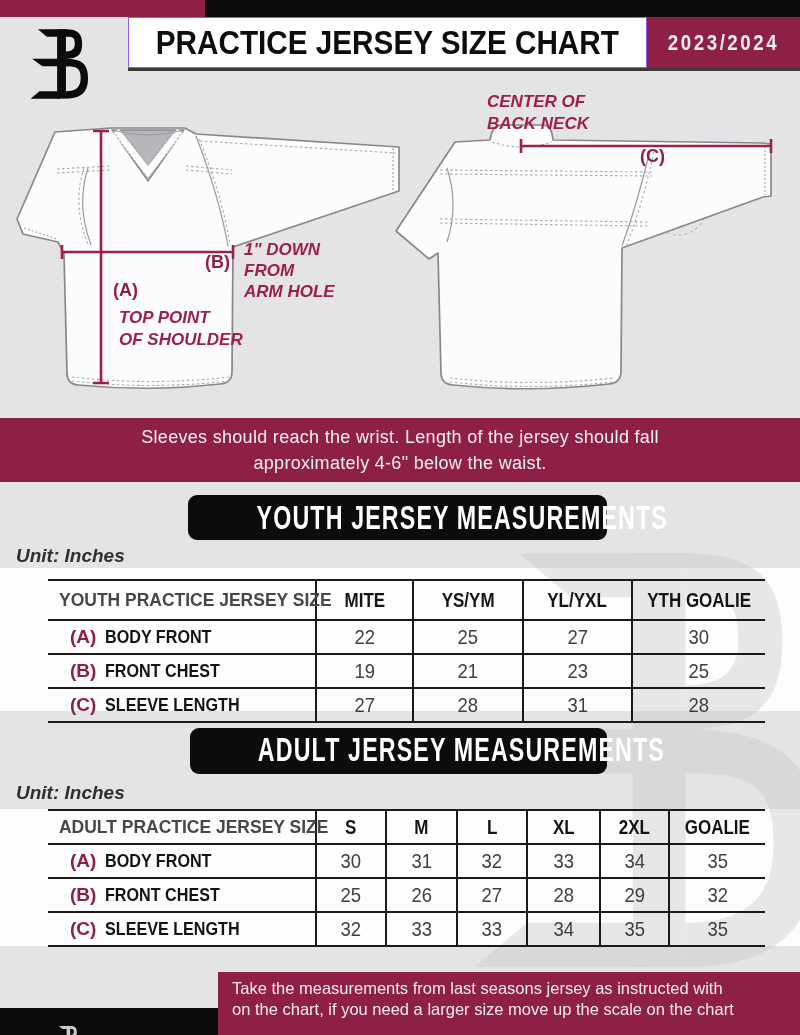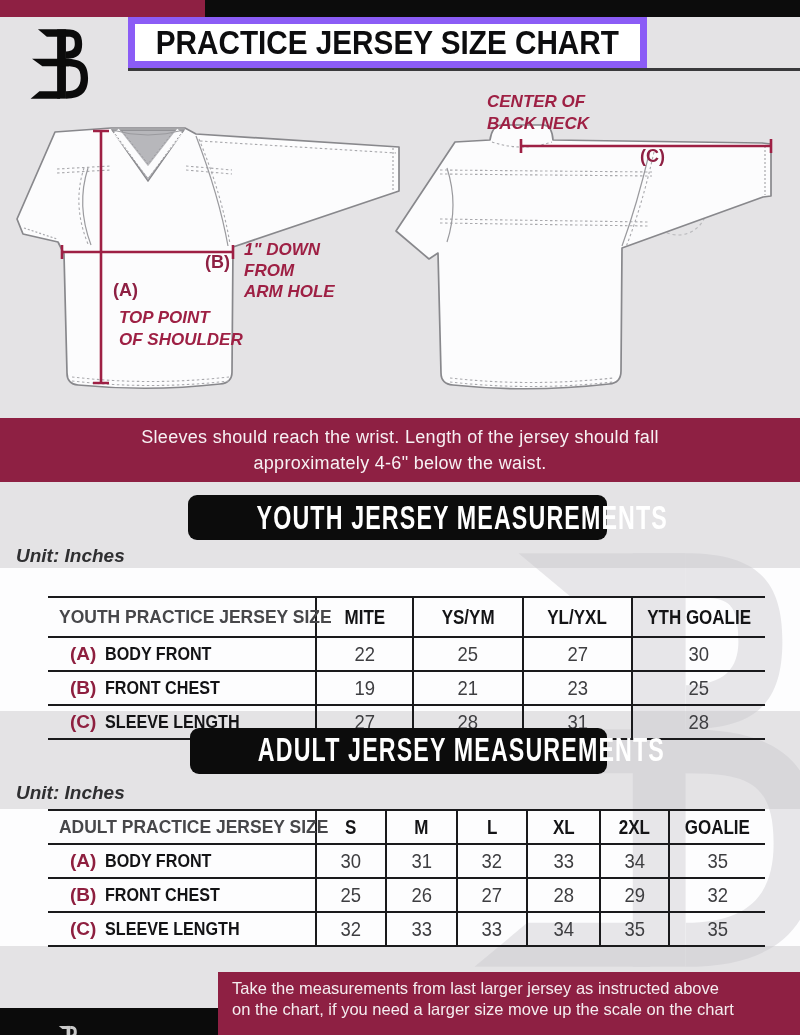--- a/index.html
+++ b/index.html
@@ -10,7 +10,7 @@
   .strip-maroon{left:0;top:0;width:205px;height:17px;background:#8E2043;}
   .strip-black{left:205px;top:0;width:595px;height:17px;background:#0C0C0C;}
   .header-shadow{left:128px;top:68px;width:672px;height:3px;background:#3a3a3c;}
-  .title-box{left:128px;top:17px;width:519px;height:51px;background:#fff;border:7px solid #8b5cf6;
+  .title-box{left:128px;top:17px;width:519px;height:51px;background:#fff;border:1px solid #8b5cf6;
              box-sizing:border-box;display:flex;align-items:center;justify-content:center;z-index:3;}
   .title-box .t{font-size:33px;font-weight:bold;color:#0d0d0f;letter-spacing:0px;white-space:nowrap;
                 display:inline-block;transform:scaleX(.9);}

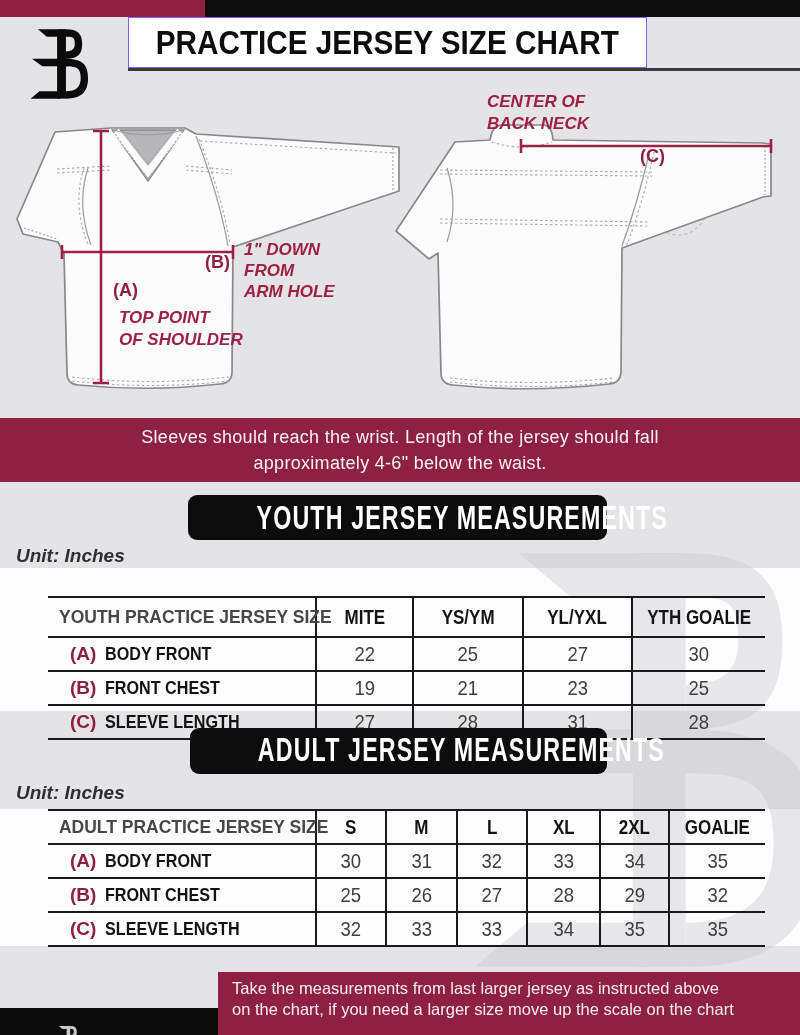--- a/index.html
+++ b/index.html
@@ -97,6 +97,9 @@
   <div class="abs title-box">
     <span class="t">PRACTICE JERSEY SIZE CHART</span>
   </div>
+  <div class="abs year-box">
+    <span class="t">2023/2024</span>
+  </div>
 
   <div class="abs watermark">
     <svg width="440" height="520" viewBox="0 0 100 114">

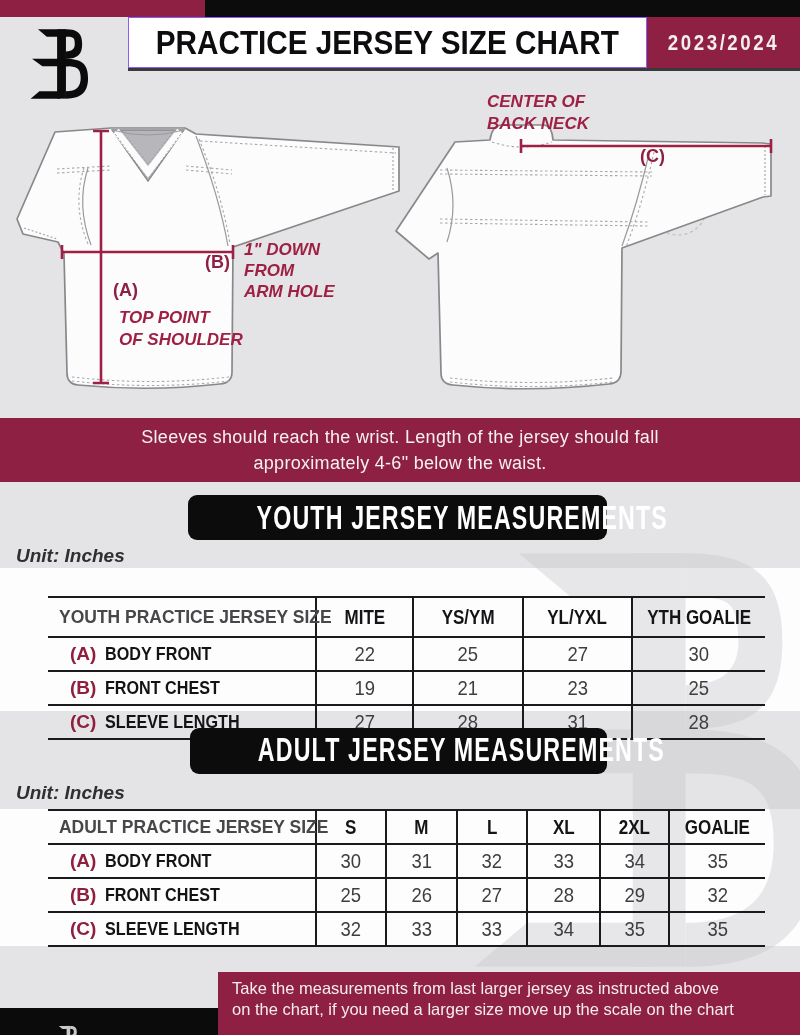--- a/index.html
+++ b/index.html
@@ -40,7 +40,7 @@
   
   table.meas{position:absolute;left:48px;width:717px;border-collapse:collapse;table-layout:fixed;z-index:2;
              background:transparent;}
-  table.meas.youth{top:596px;} table.meas.adult{top:809px;}
+  table.meas.youth{top:579px;} table.meas.adult{top:809px;}
   table.meas tr{border-bottom:2.5px solid #1a1a1c;}
   table.meas thead tr{border-top:2.5px solid #1a1a1c;}
   table.meas td,table.meas th{padding:0;vertical-align:middle;text-align:center;background:transparent;}

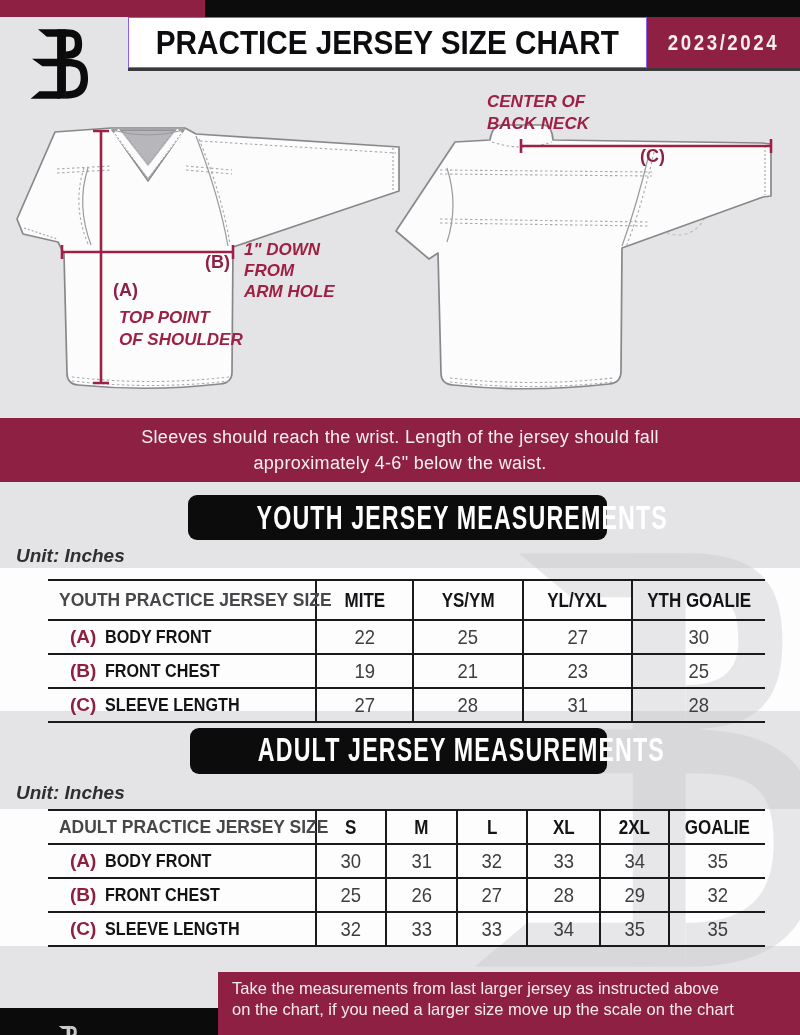--- a/index.html
+++ b/index.html
@@ -292,7 +292,7 @@
     <span class="brand">BREAKAWAY</span>
   </div>
   <div class="abs footer-maroon">
-    <div>Take the measurements from last larger jersey as instructed above</div>
+    <div>Take the measurements from last seasons jersey as instructed with</div>
     <div>on the chart, if you need a larger size move up the scale on the chart</div>
   </div>
 

